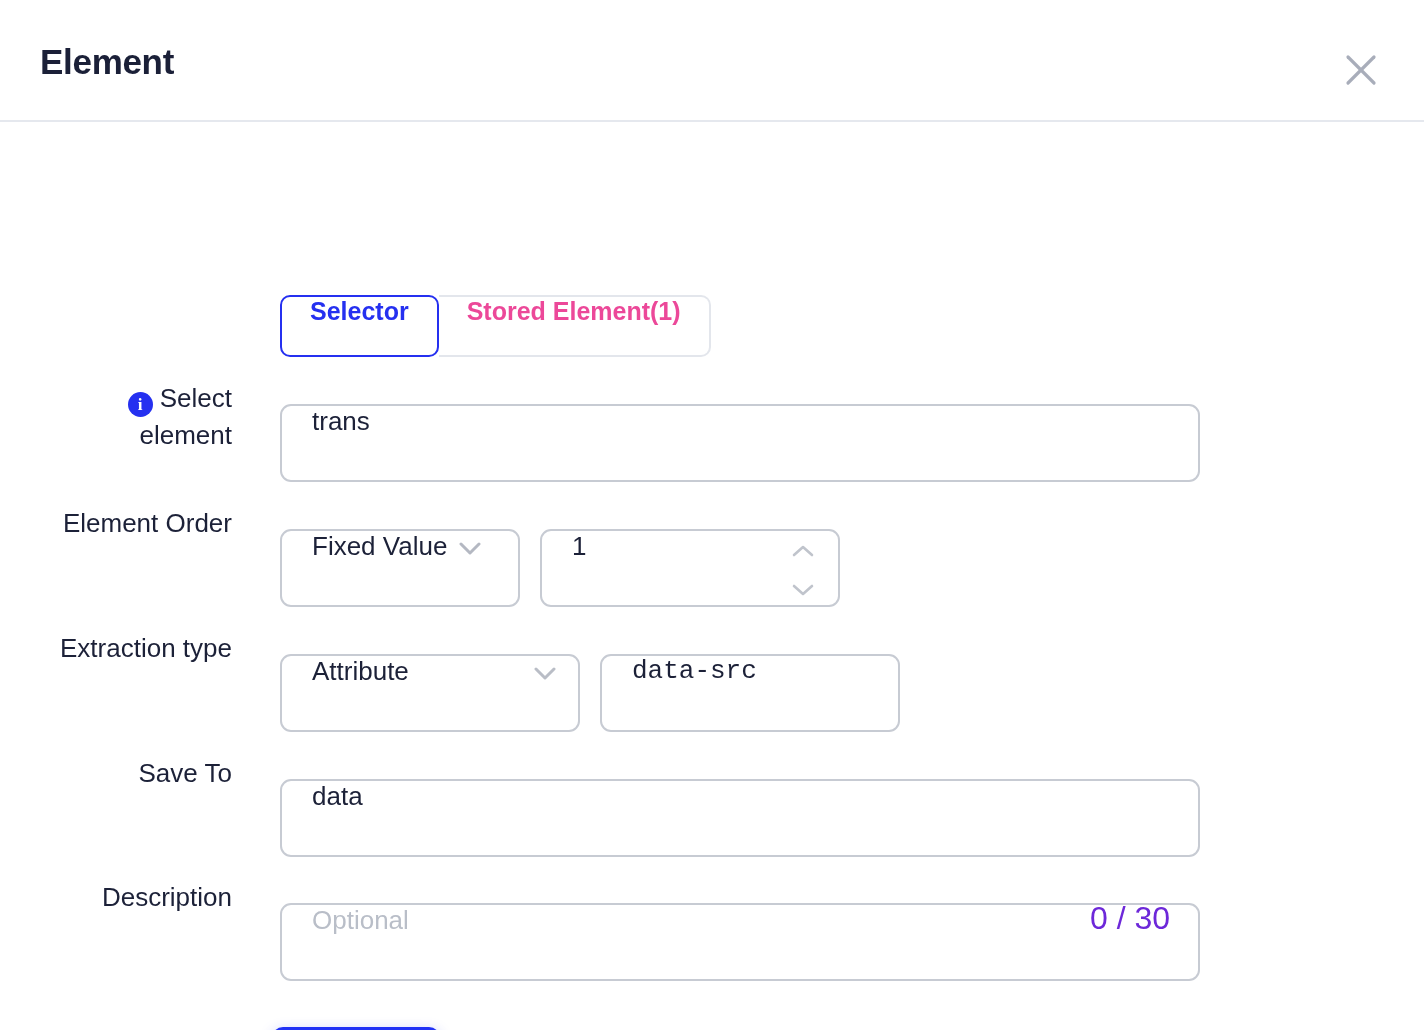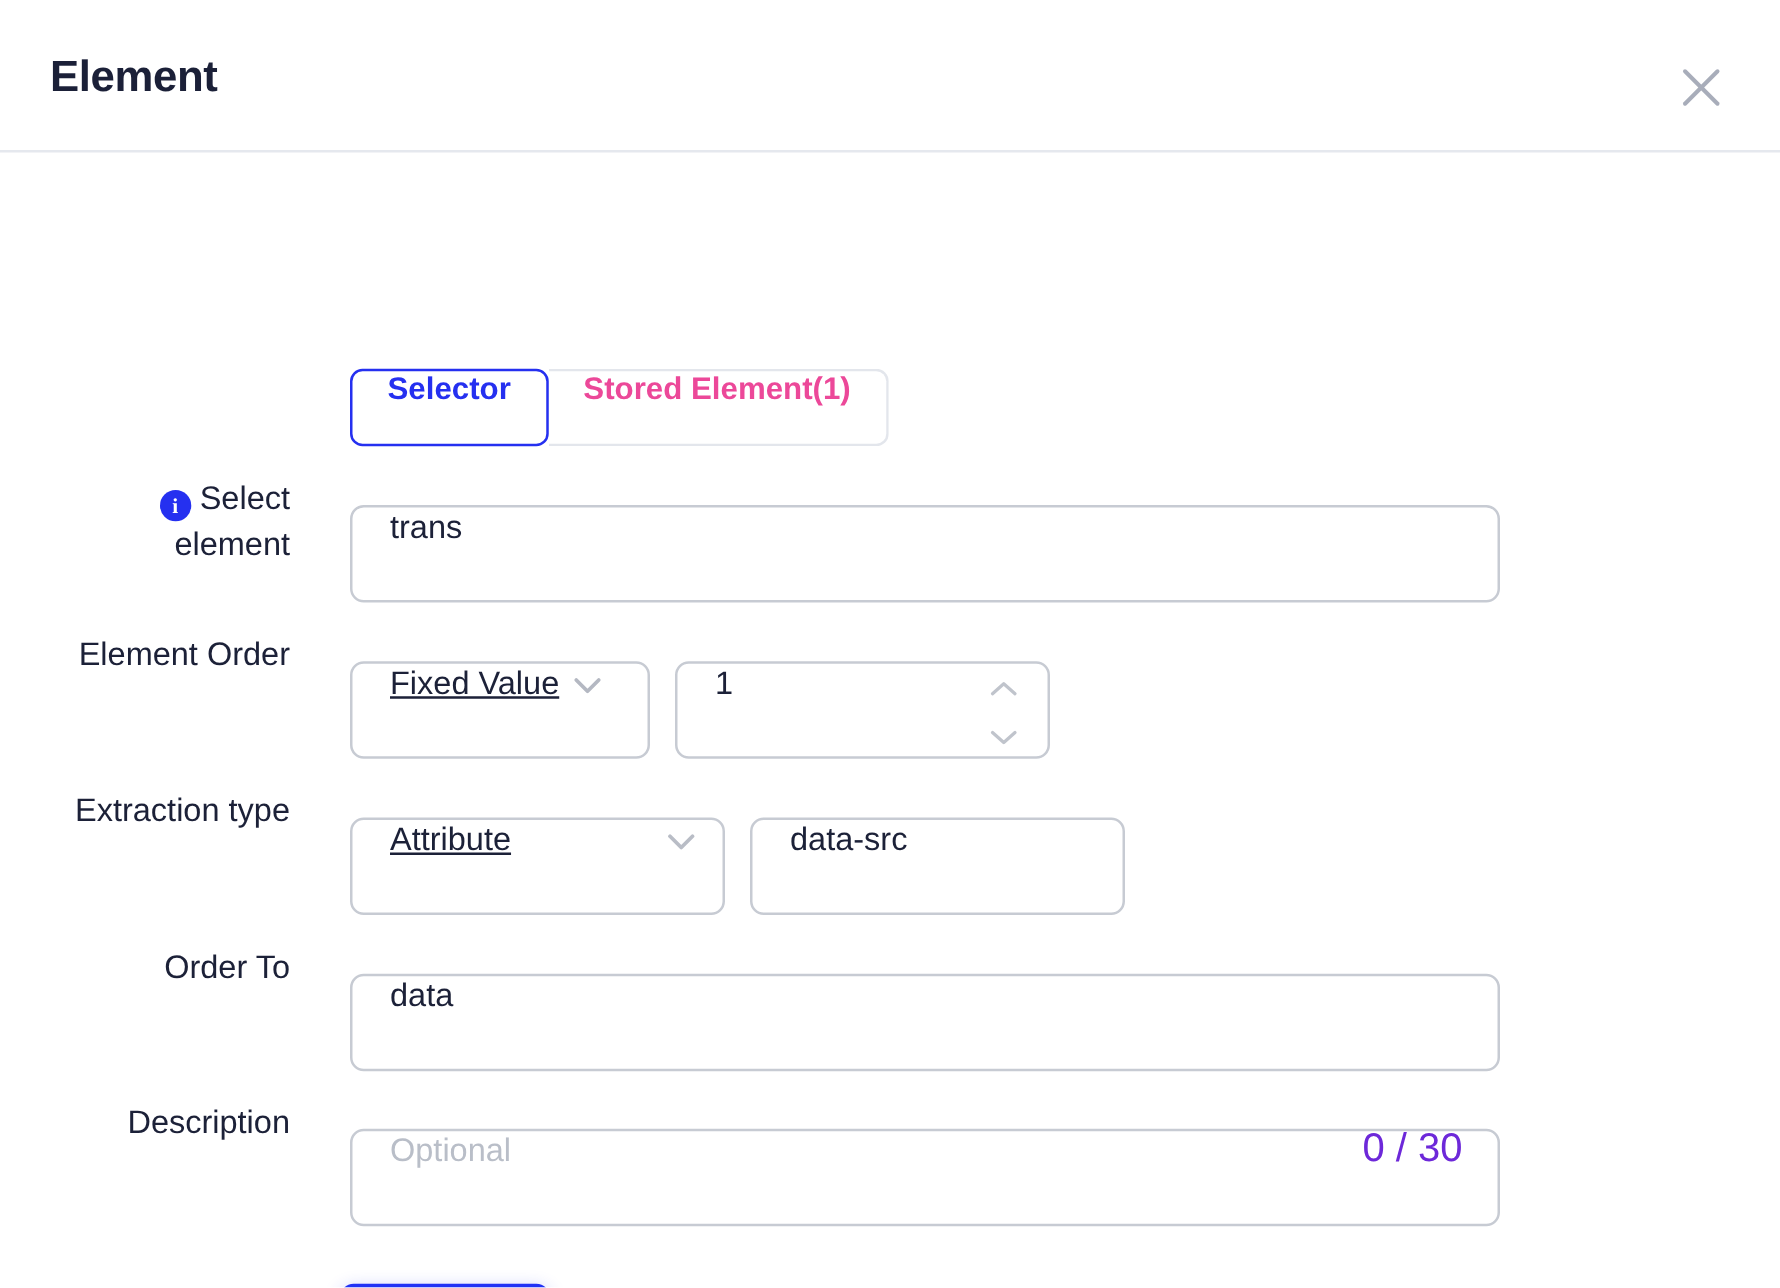--- a/index.html
+++ b/index.html
@@ -161,7 +161,7 @@
     justify-content: flex-start;
     padding: 0 22px 0 30px;
   }
-  .select-fixed { width: 240px; text-decoration: underline; }
+  .select-fixed { width: 240px; }
   .select-attr  { width: 300px; text-decoration: underline; }
   .select-box .caret { margin-left: auto; }
   .select-fixed .caret { margin-left: 12px; }

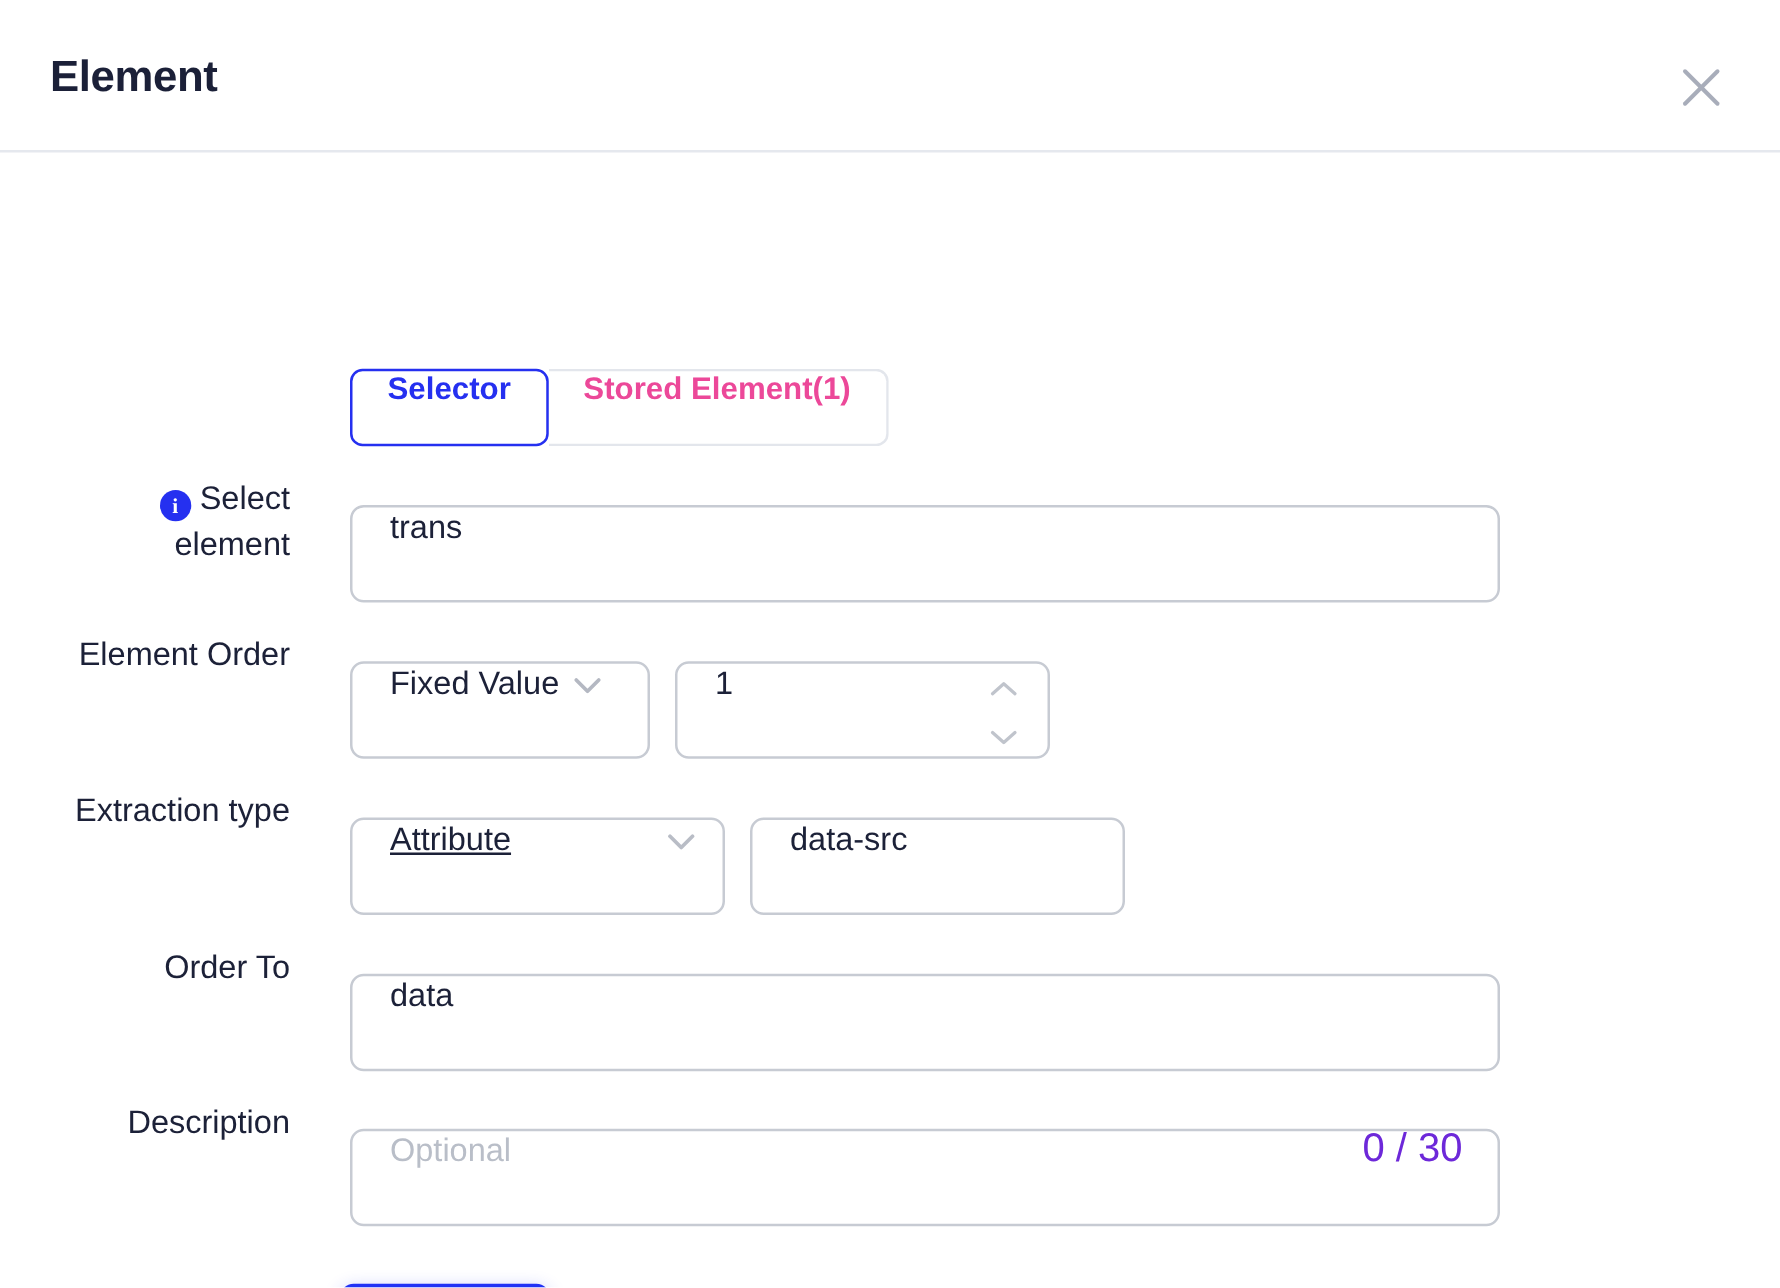--- a/index.html
+++ b/index.html
@@ -162,7 +162,7 @@
     padding: 0 22px 0 30px;
   }
   .select-fixed { width: 240px; }
-  .select-attr  { width: 300px; text-decoration: underline; }
+  .select-attr  { width: 300px; }
   .select-box .caret { margin-left: auto; }
   .select-fixed .caret { margin-left: 12px; }
 

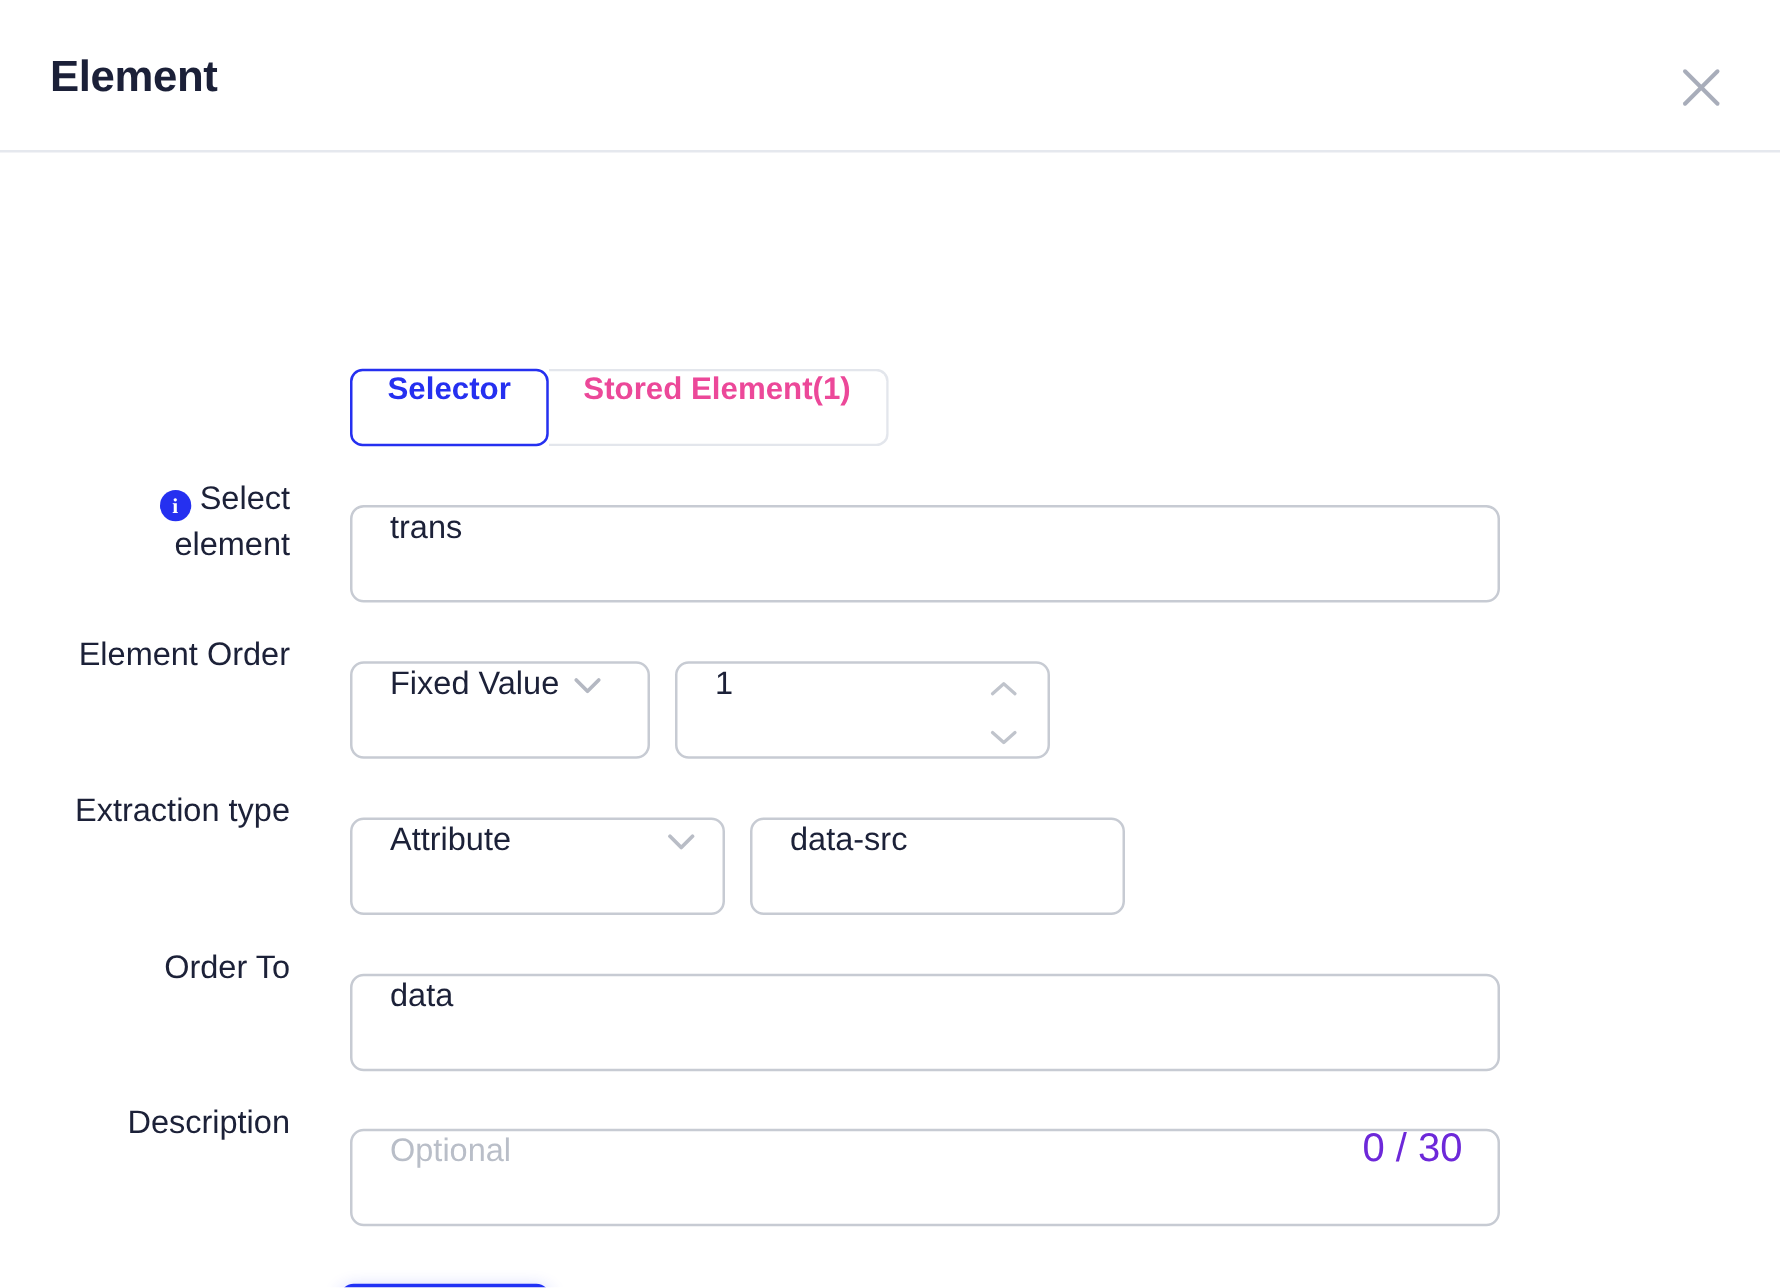--- a/index.html
+++ b/index.html
@@ -306,7 +306,7 @@
           </svg>
         </span>
       </div>
-      <div class="field attr-input" style="margin-left:20px;">
+      <div class="field attr-input" style="margin-left:20px;font-family:Liberation Mono, monospace;">
         <span>data-src</span>
       </div>
     </div>

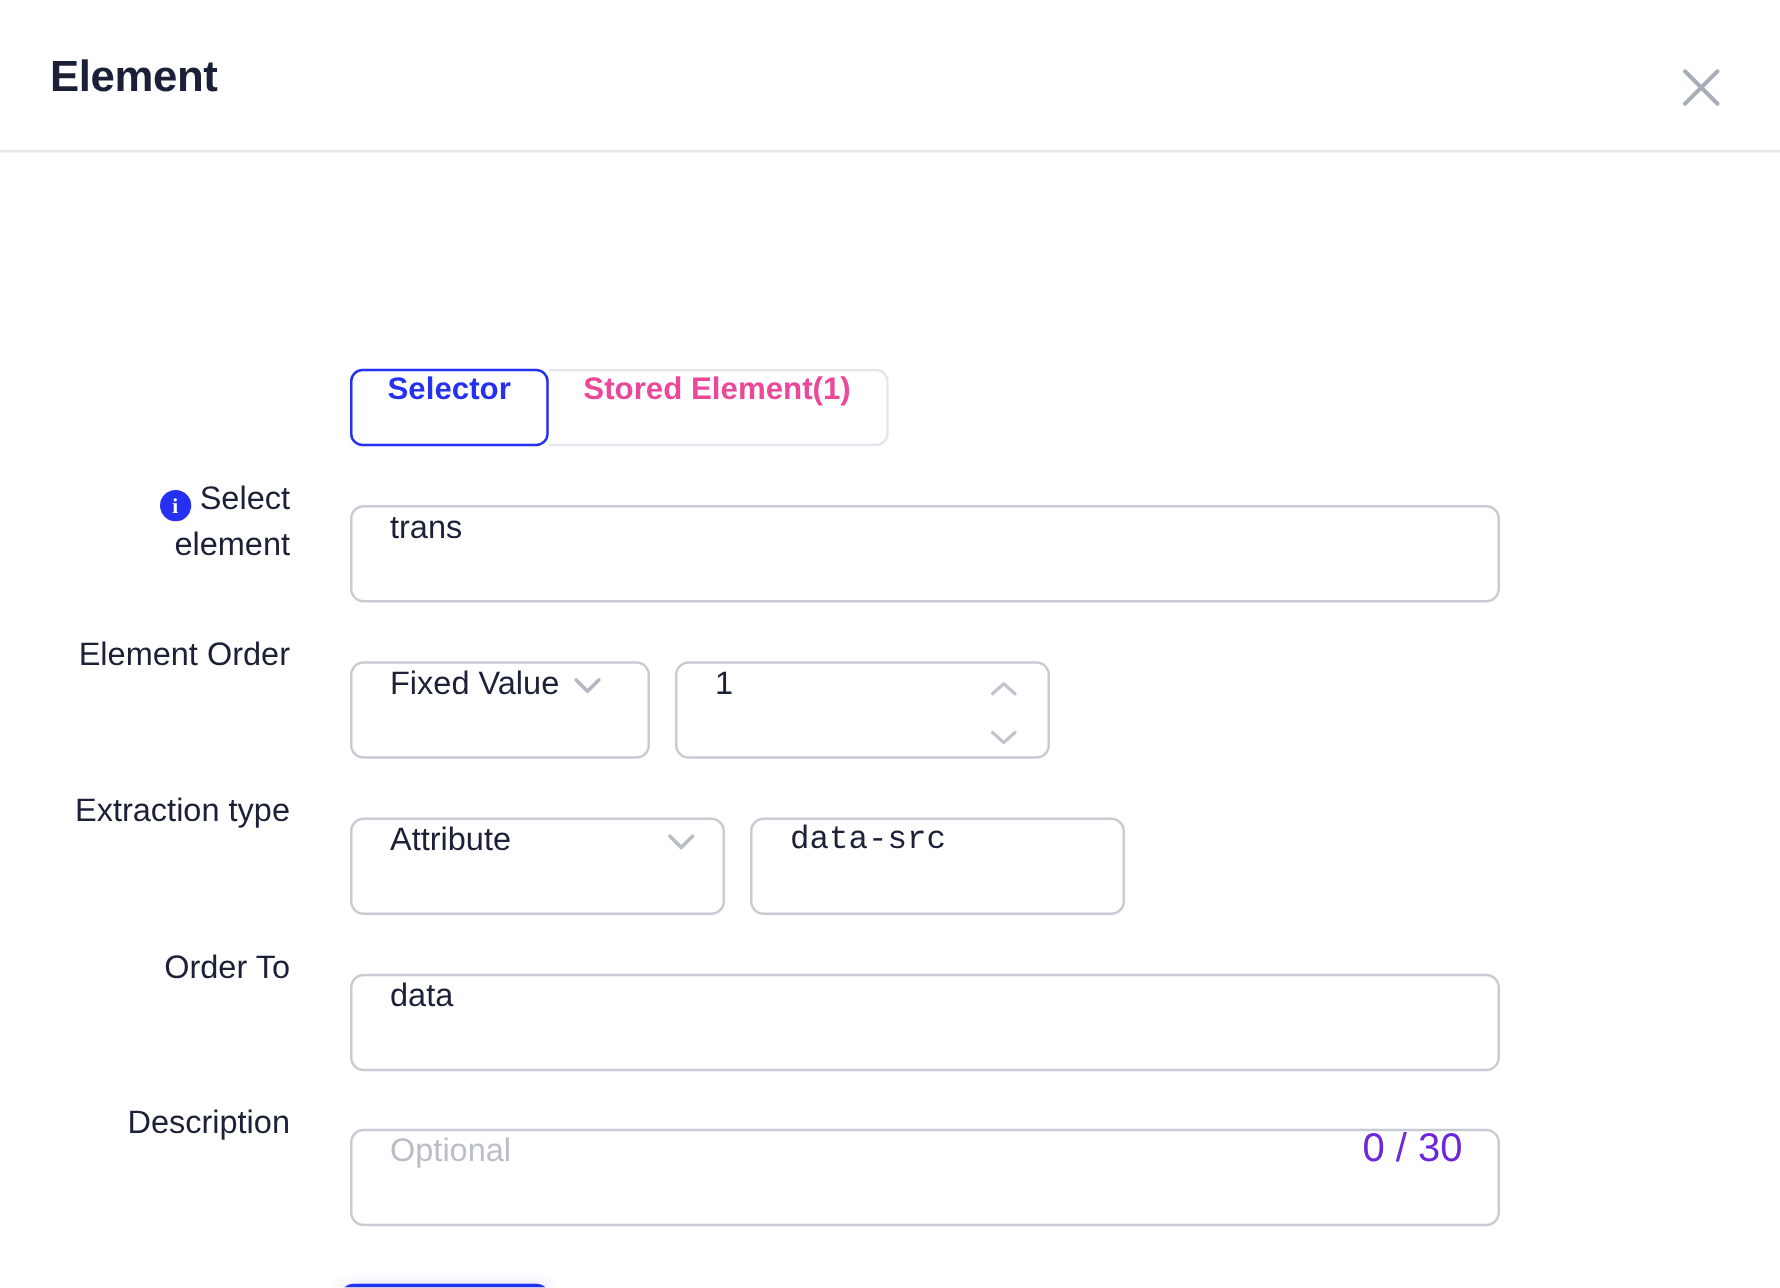--- a/index.html
+++ b/index.html
@@ -312,7 +312,7 @@
     </div>
 
     <div class="row" style="left:40px; top:633px;">
-      <div class="label">Order To</div>
+      <div class="label">Save To</div>
       <div class="field text-input-wide" style="margin-left:48px;">
         <span>data</span>
       </div>

